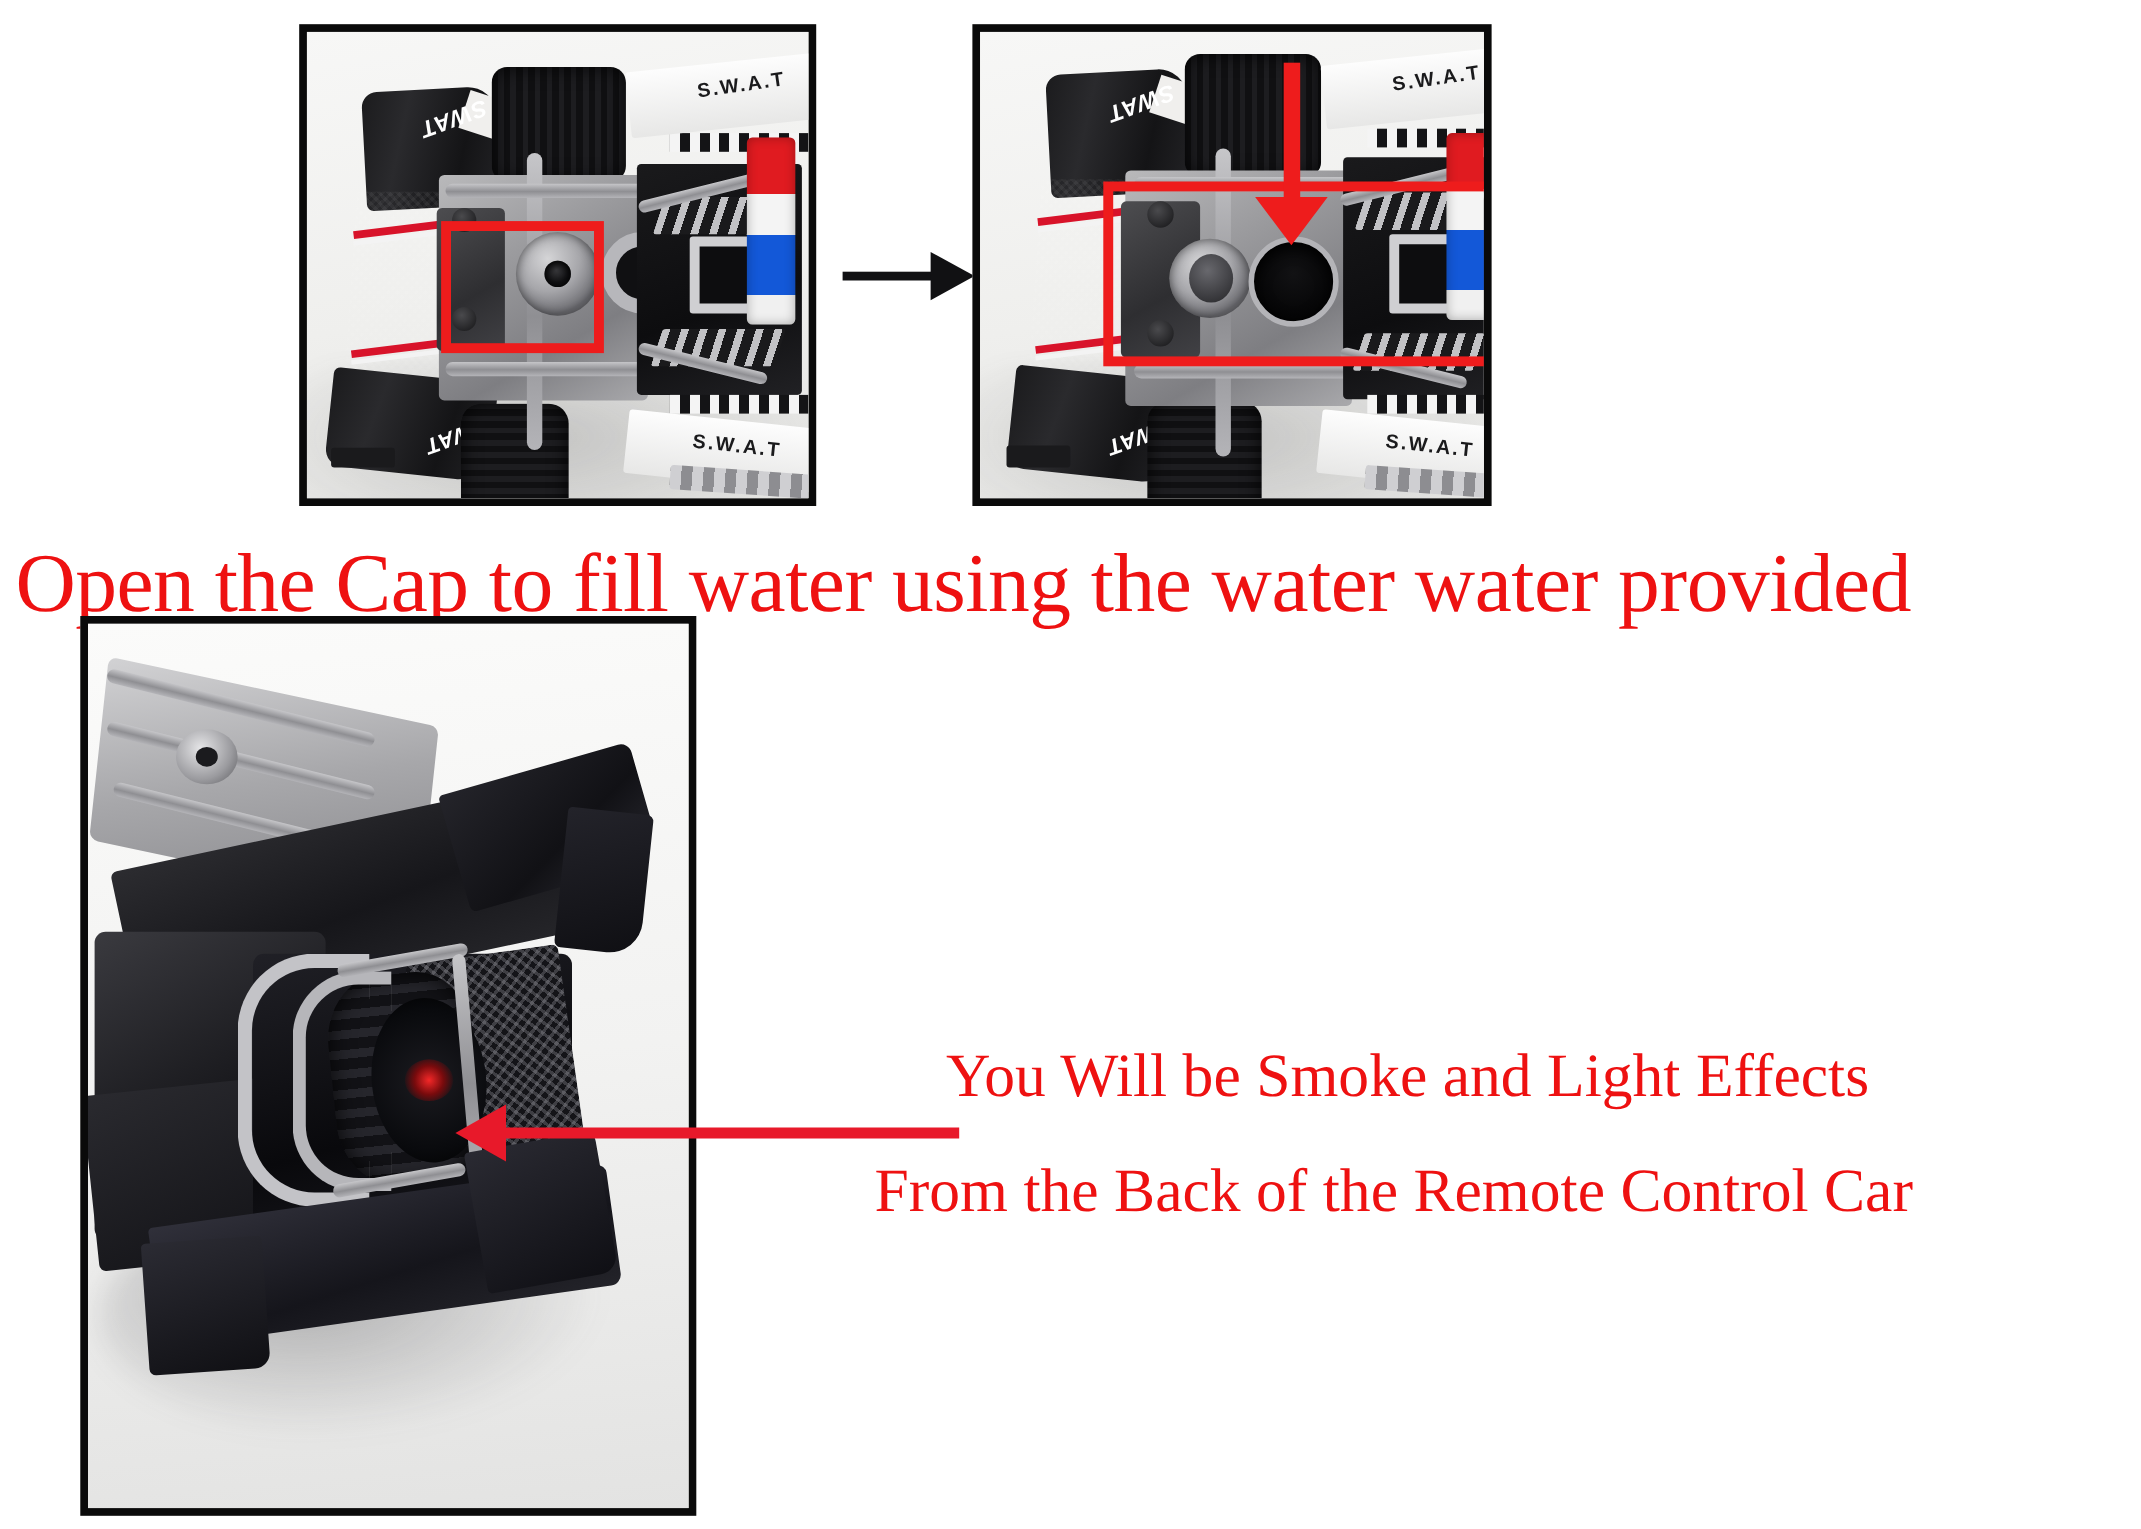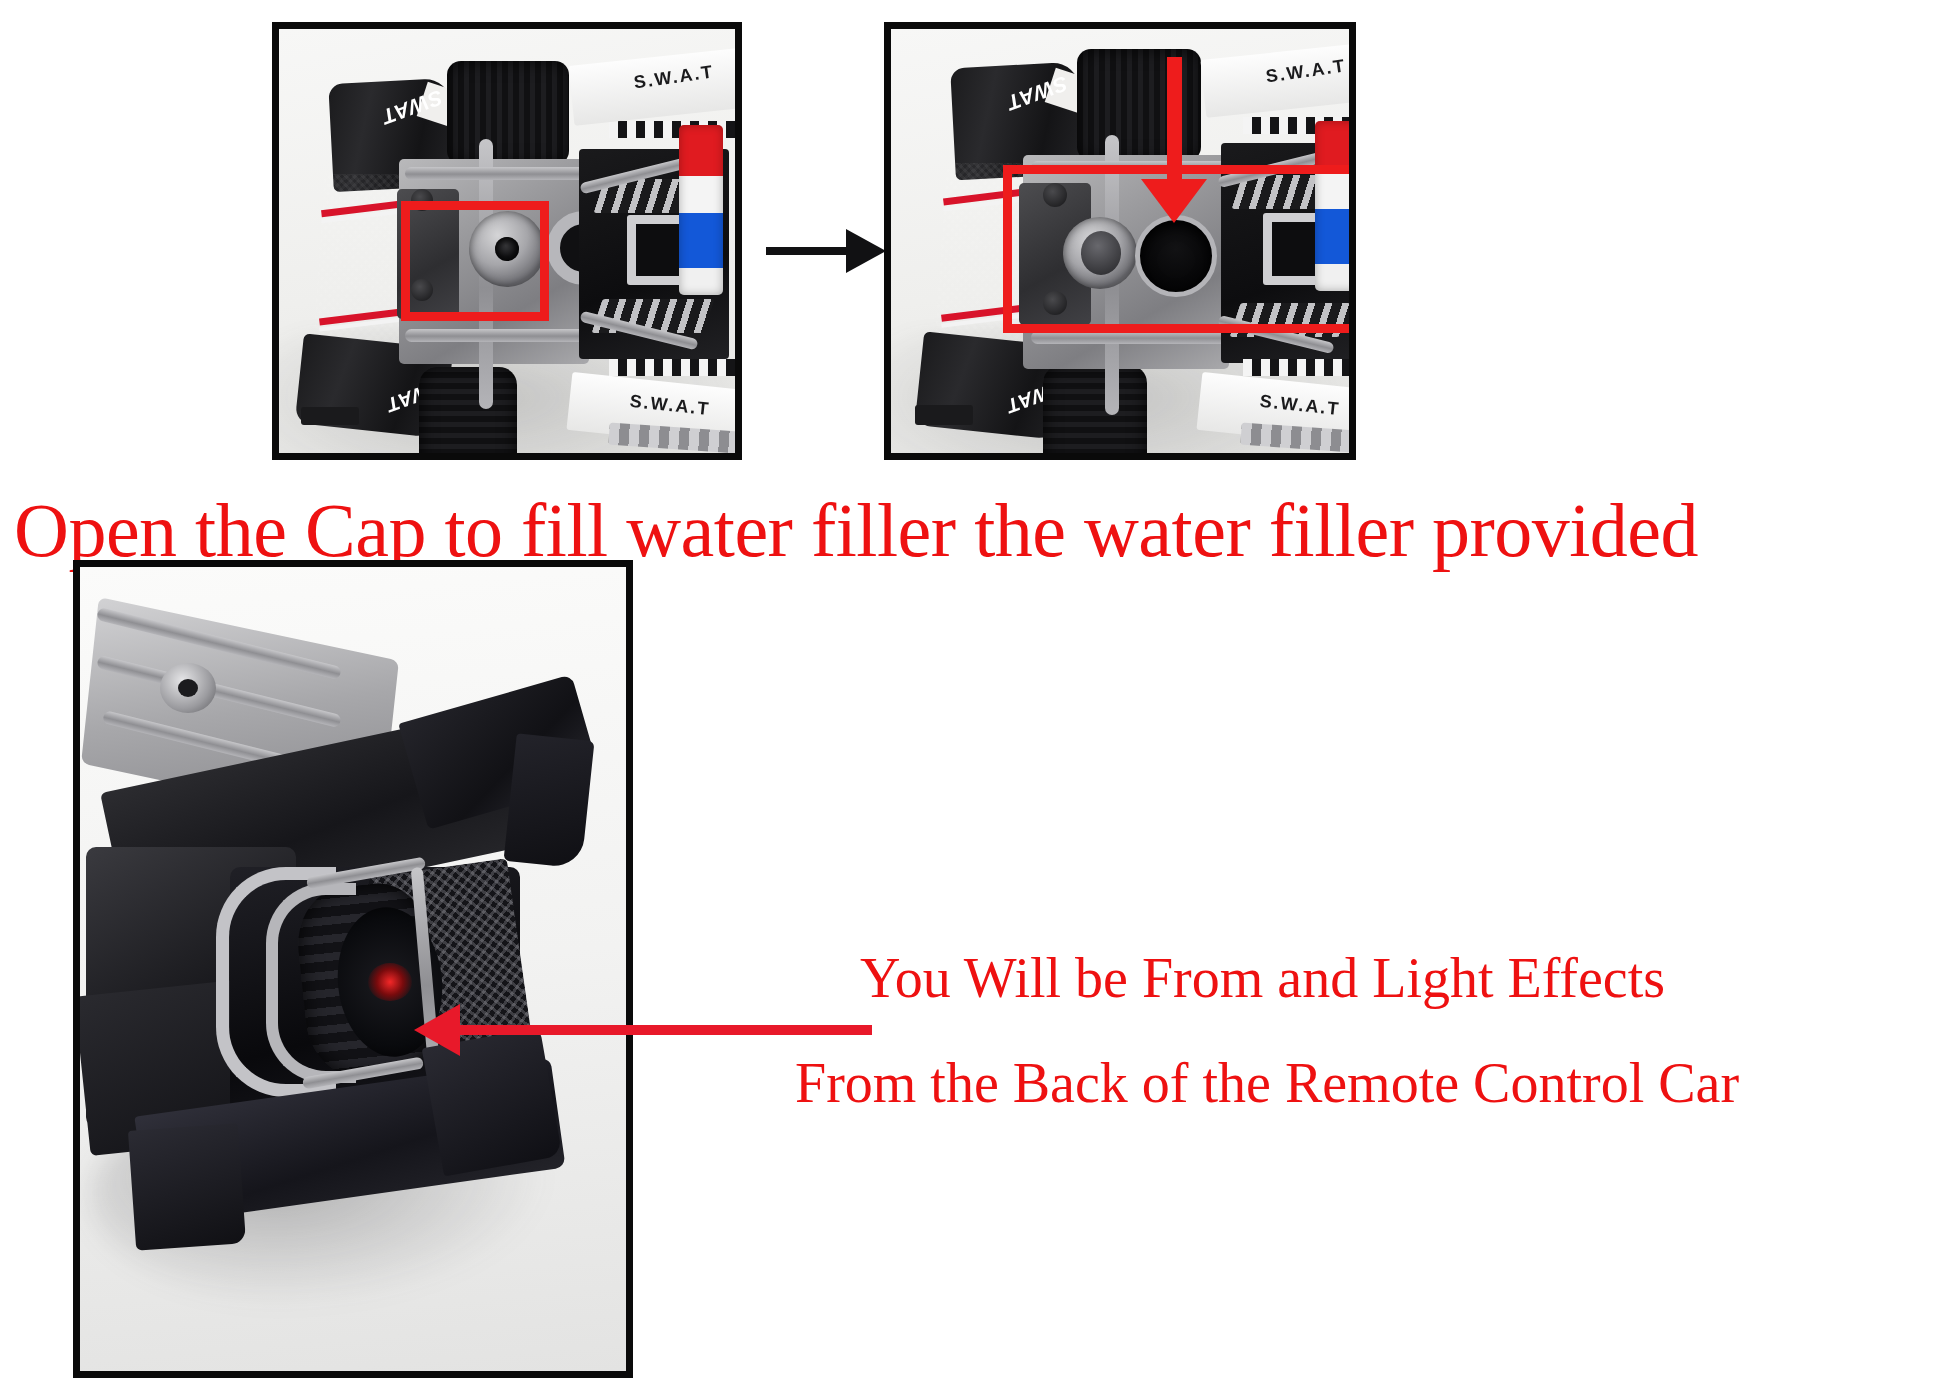--- a/index.html
+++ b/index.html
@@ -346,7 +346,7 @@
   </div>
 </div>
 
-<div class="caption" id="caption-main">Open the Cap to fill water filler the water filler provided</div>
+<div class="caption" id="caption-main">Open the Cap to fill water using the water water provided</div>
 
 <div class="photo-frame" id="panel3" style="left:73px; top:560px; width:560px; height:818px;">
   <div class="photo-inner">

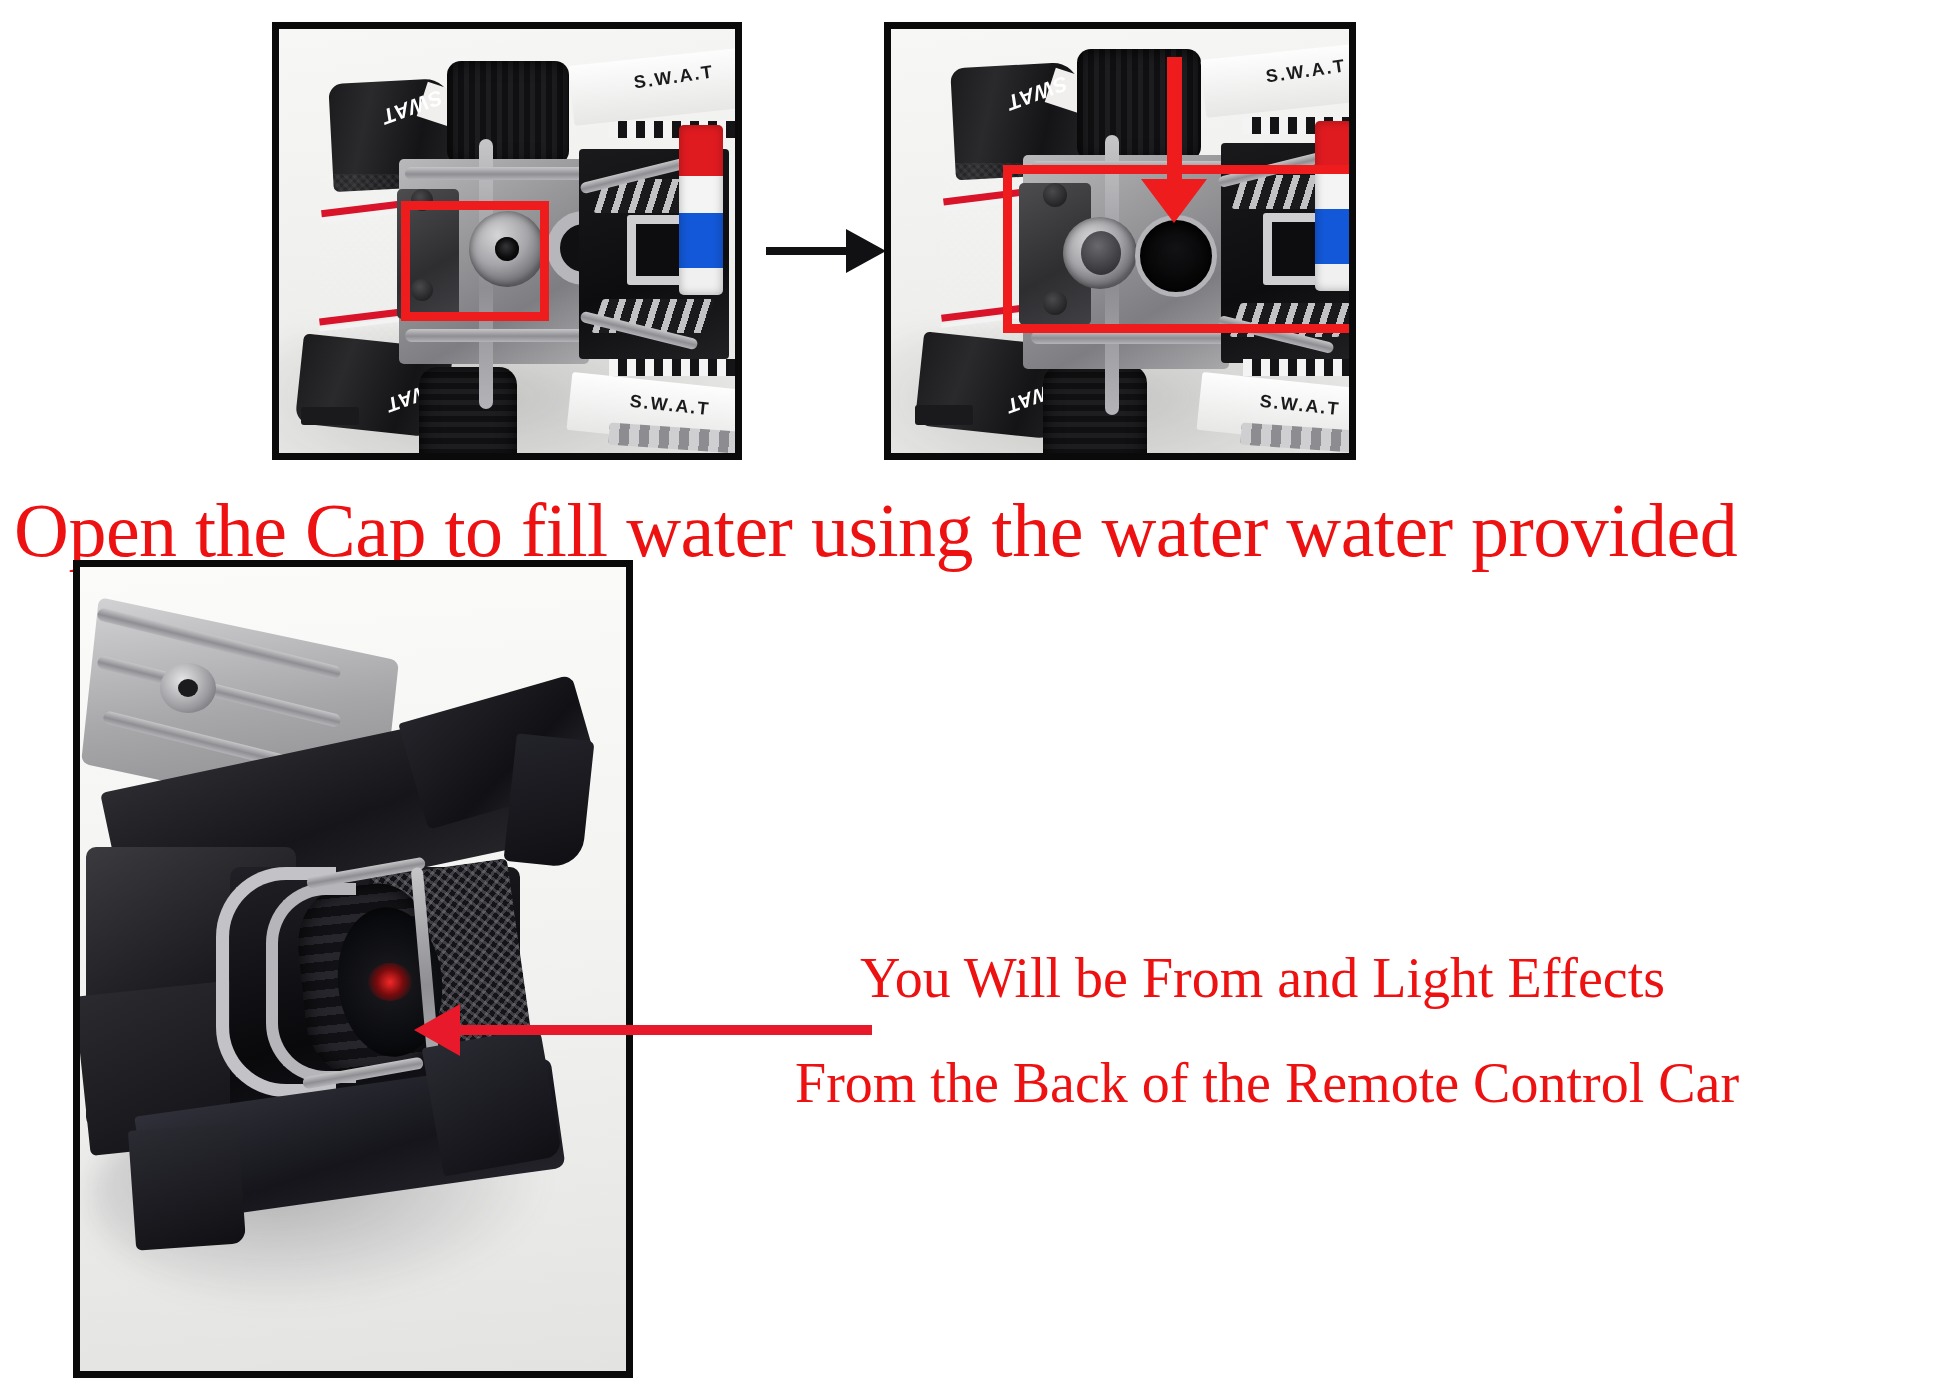--- a/index.html
+++ b/index.html
@@ -428,7 +428,7 @@
   <div class="red-pointer-head" style="left:414px; top:1004px;"></div>
 </div>
 
-<div class="caption" id="caption-smoke">You Will be From and Light Effects</div>
+<div class="caption" id="caption-smoke">You Will be Smoke and Light Effects</div>
 <div class="caption" id="caption-back">From the Back of the Remote Control Car</div>
 
 </body></html>

